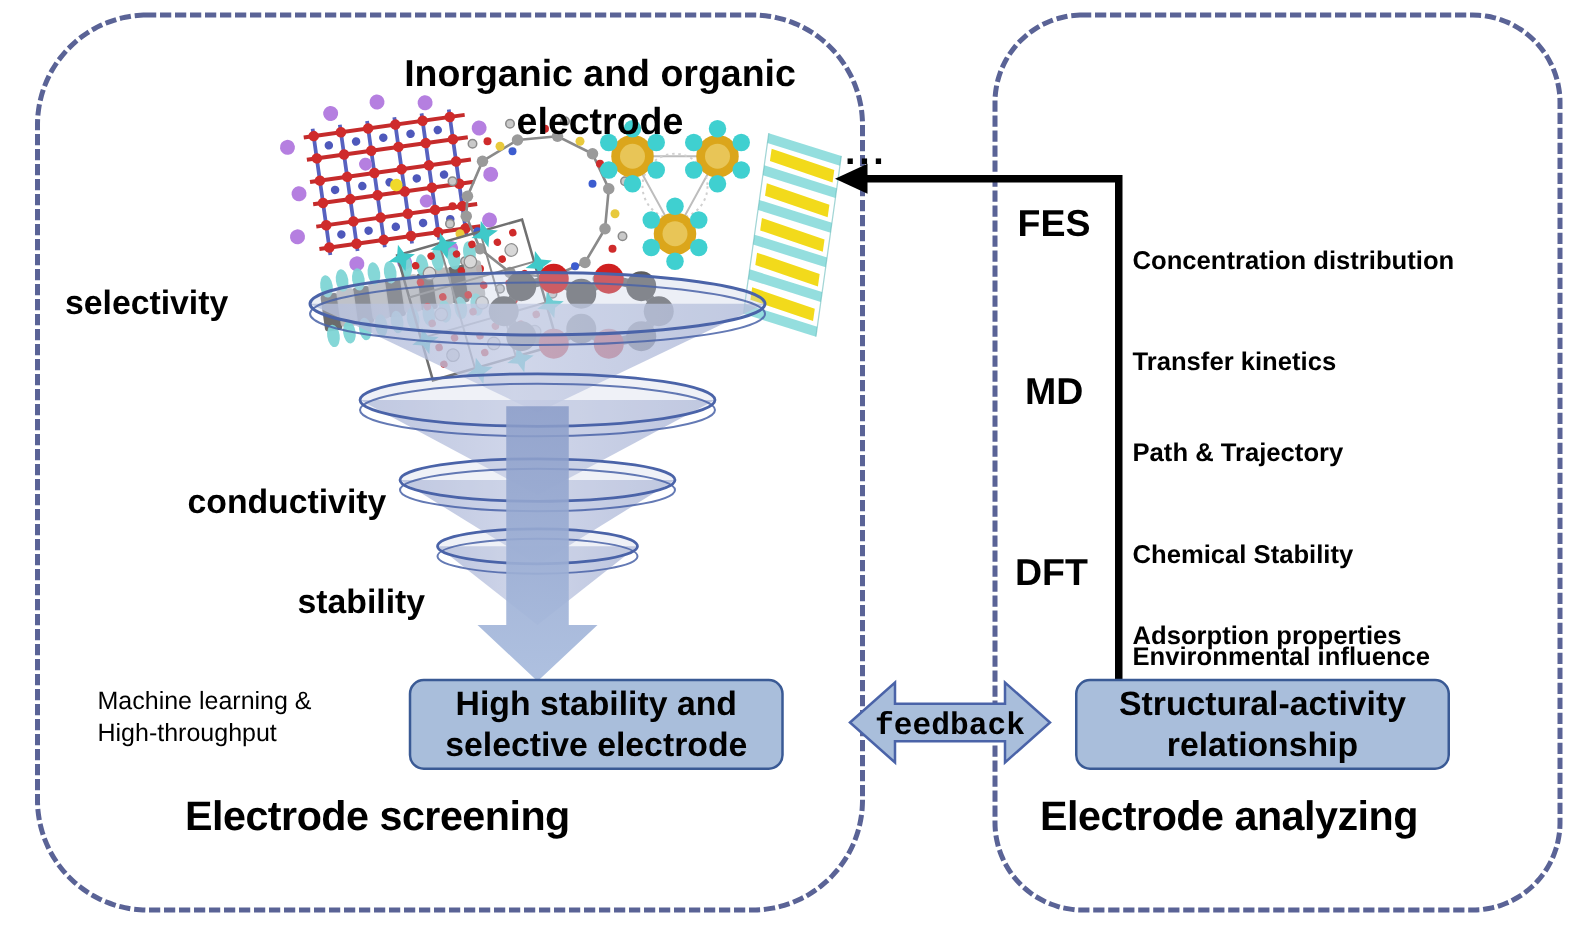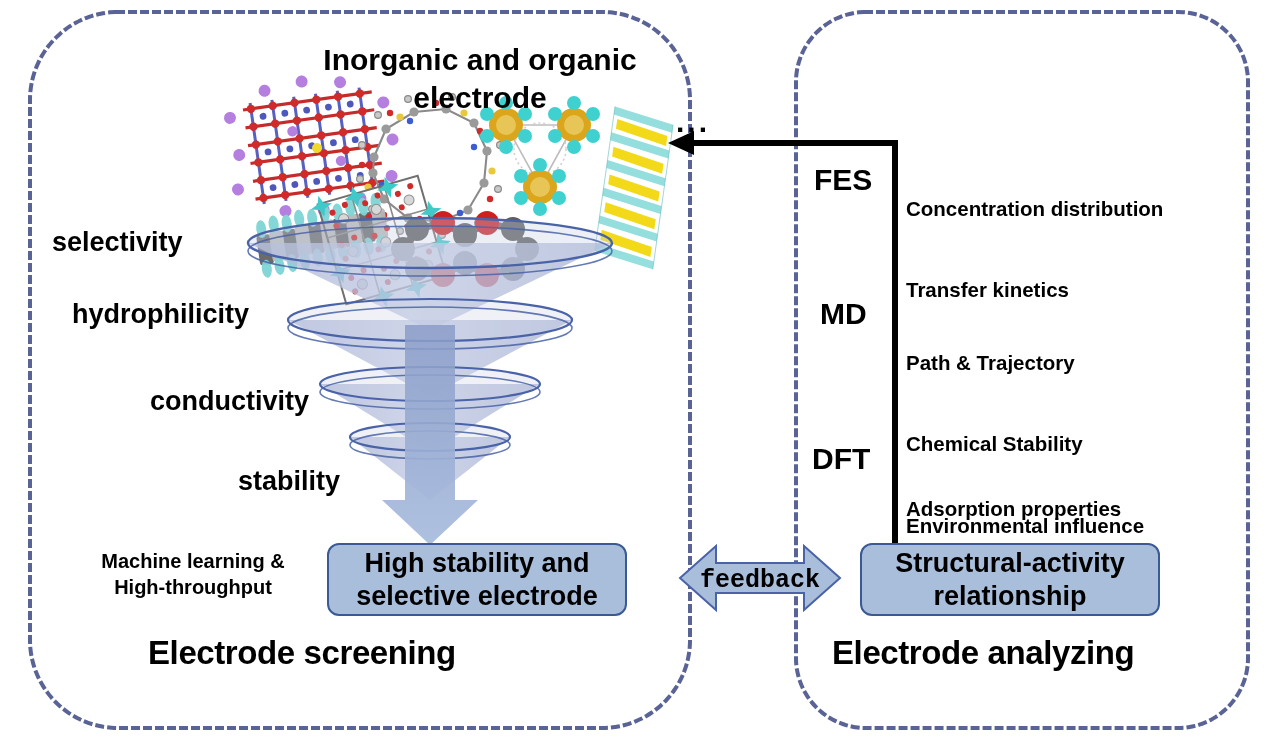--- a/index.html
+++ b/index.html
@@ -423,7 +423,6 @@
   <div class="txt ellipsis" style="left:676px;top:104px;">...</div>
 
   <div class="txt funnel-label" style="left:52px;top:227px;">selectivity</div>
-  <div class="txt funnel-label" style="left:72px;top:299px;">hydrophilicity</div>
   <div class="txt funnel-label" style="left:150px;top:386px;">conductivity</div>
   <div class="txt funnel-label" style="left:238px;top:466px;">stability</div>
 

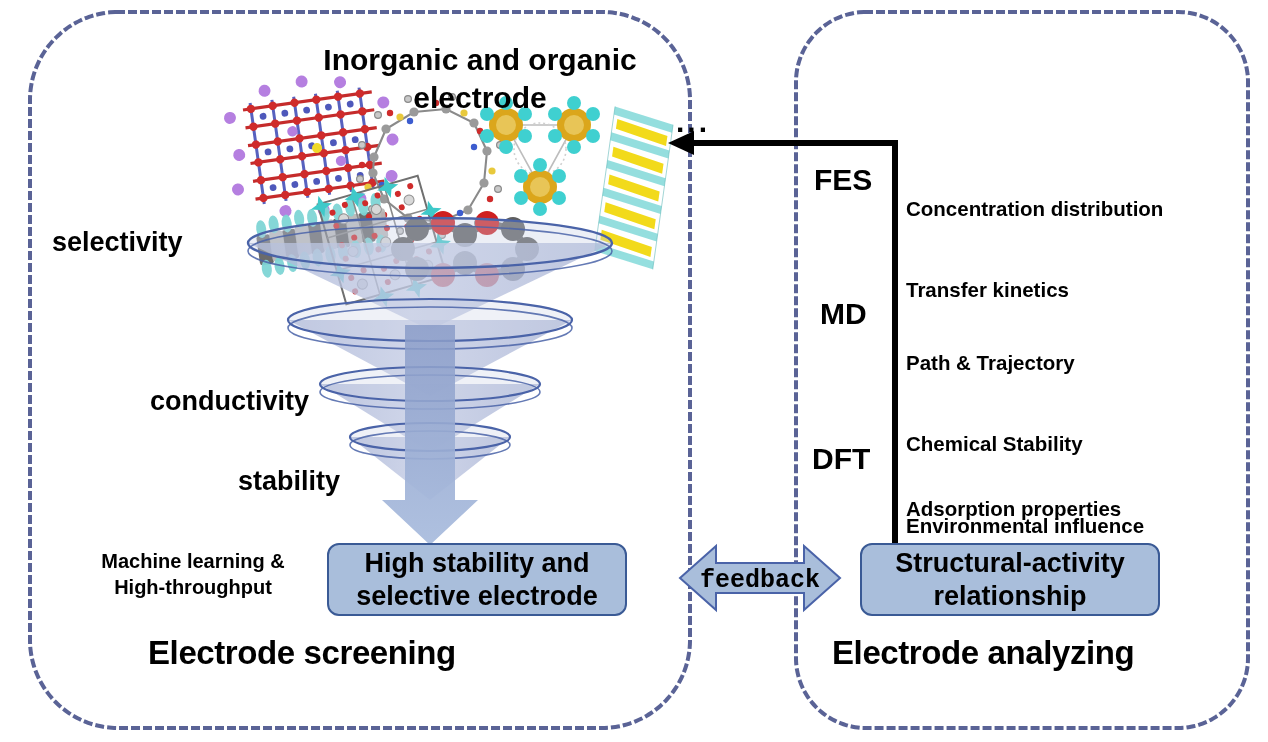--- a/index.html
+++ b/index.html
@@ -13,7 +13,7 @@
   .method-label{font-size:30px;font-weight:bold;}
   .detail-list{font-size:20.5px;font-weight:bold;line-height:1.33;}
   .box-text{font-size:27px;font-weight:bold;text-align:center;line-height:1.2;}
-  .ml-text{font-size:20px;font-weight:bold;text-align:center;line-height:1.3;}
+  .ml-text{font-size:20px;font-weight:normal;text-align:left;line-height:1.3;}
   .feedback-text{font-size:25px;font-weight:bold;}
   .head-title{font-size:30px;font-weight:bold;text-align:center;line-height:1.25;margin-top:17px;}
   .ellipsis{font-size:30px;font-weight:bold;letter-spacing:3px;}

